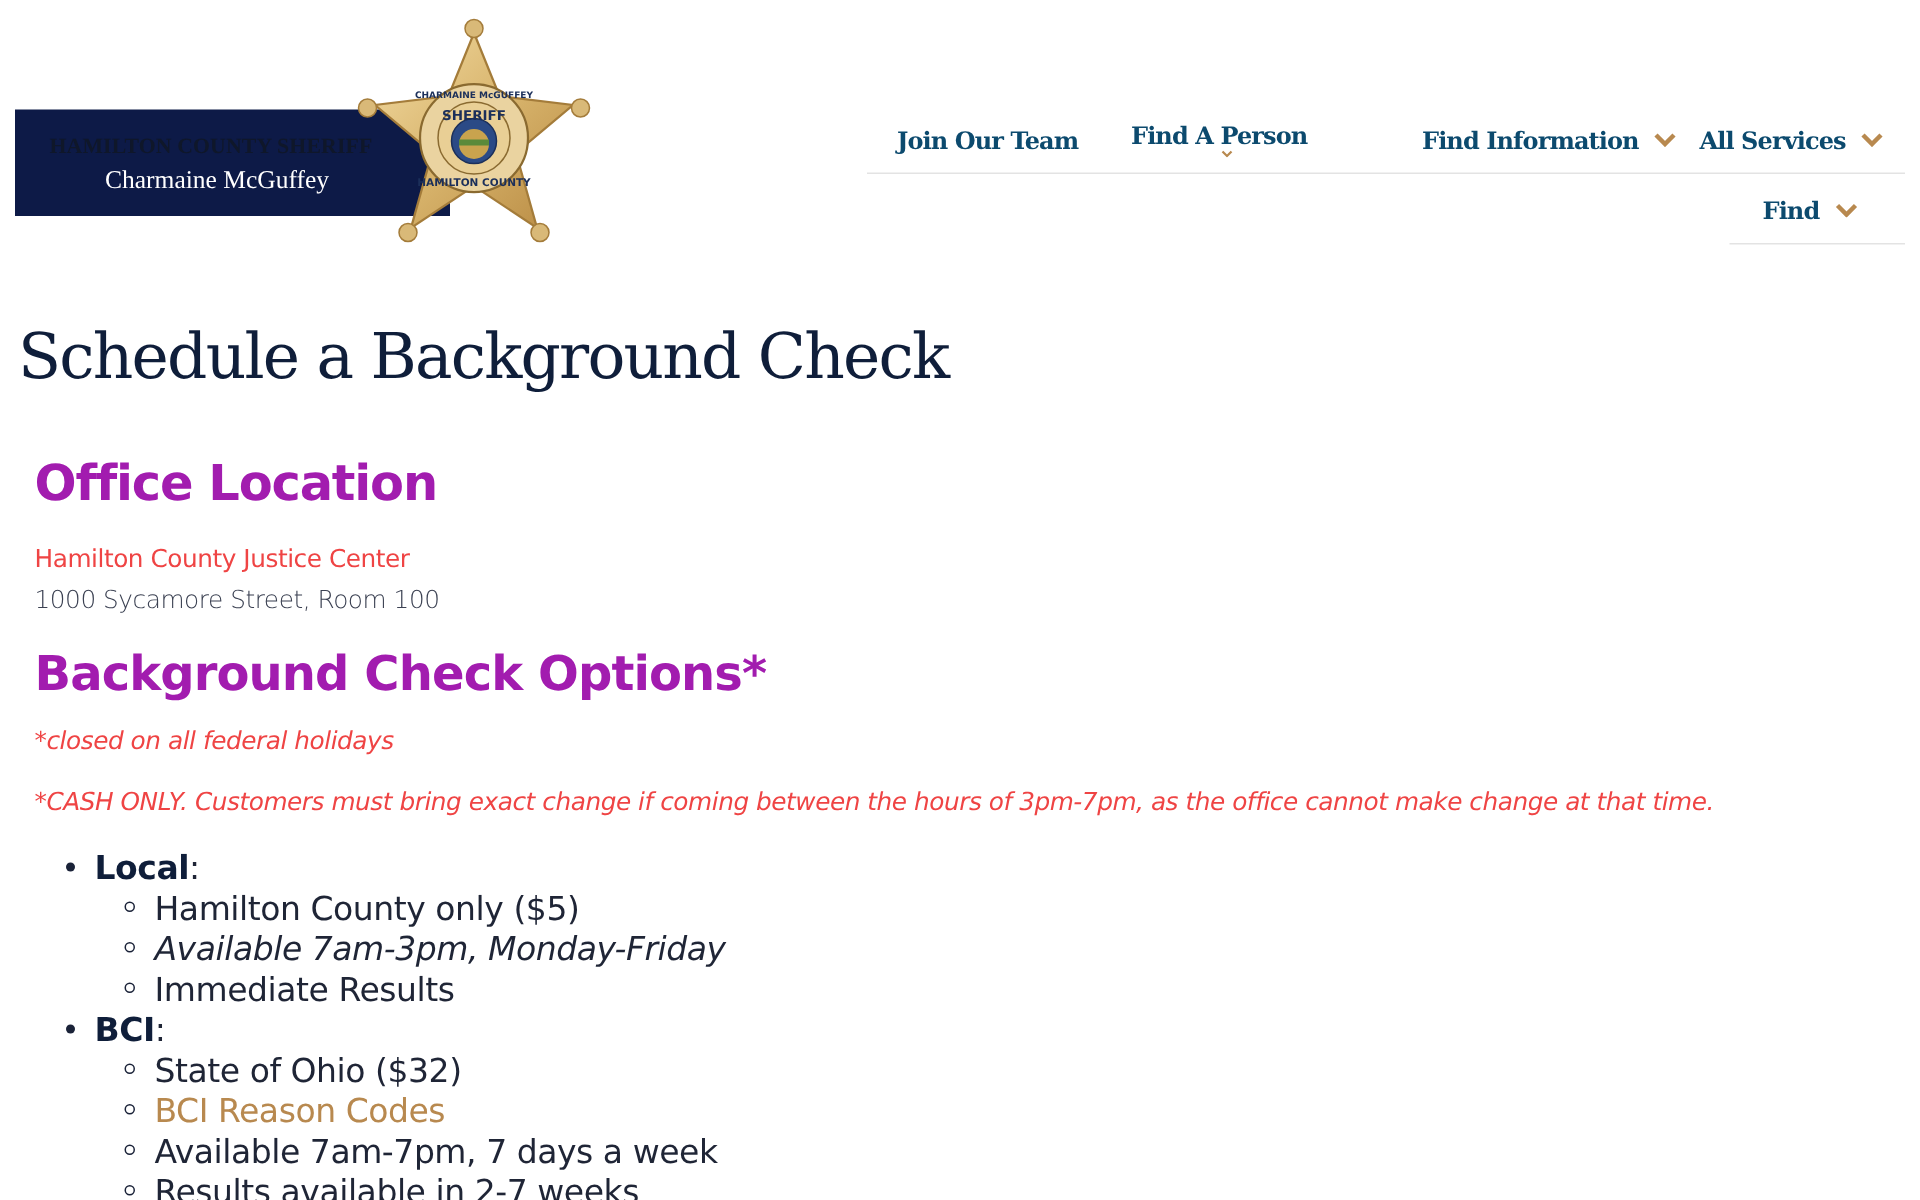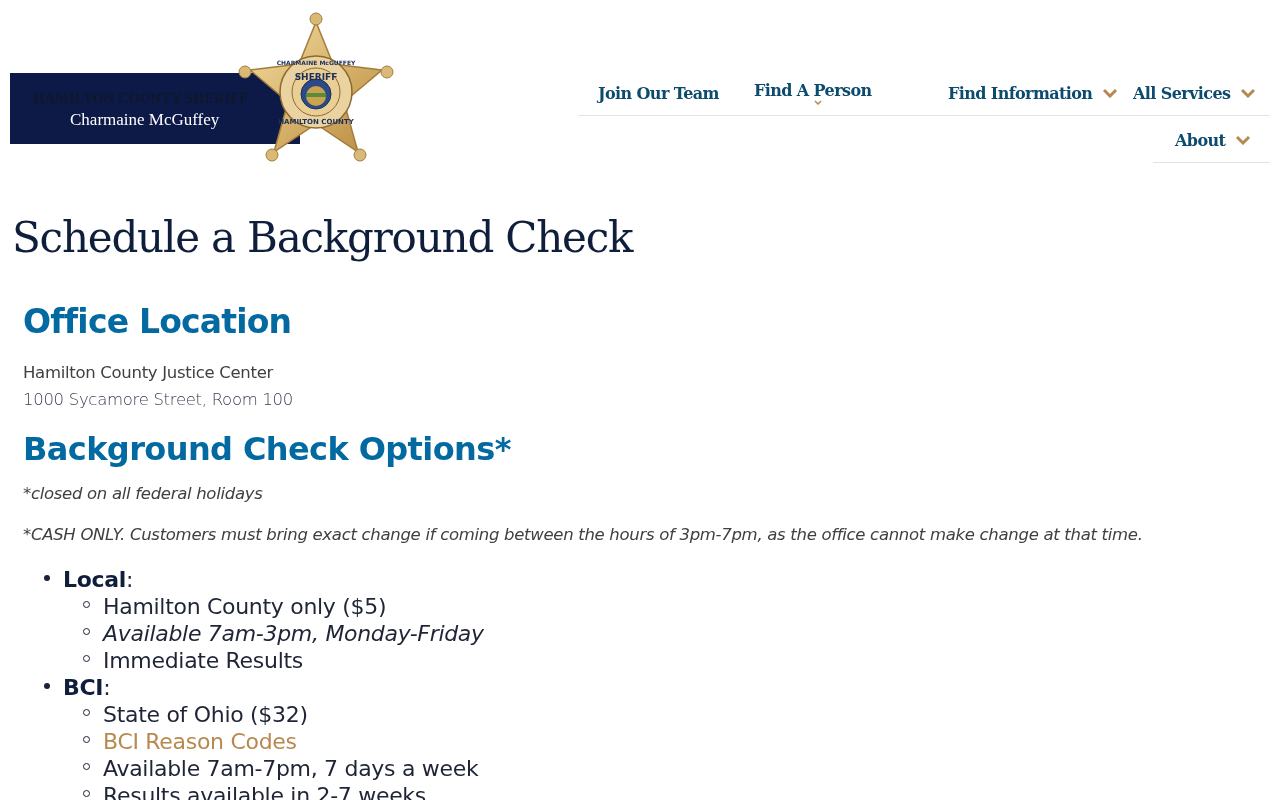--- a/index.html
+++ b/index.html
@@ -134,7 +134,7 @@
   </div>
   <div class="nav-row2">
     <div class="nav-item" style="left:22px;">
-      <span>About</span>
+      <span>Find</span>
       <svg class="chev" viewBox="0 0 16 10">
           <polyline points="2,2 8,8 14,2" fill="none" stroke="#b8894f" stroke-width="3"></polyline>
         </svg>

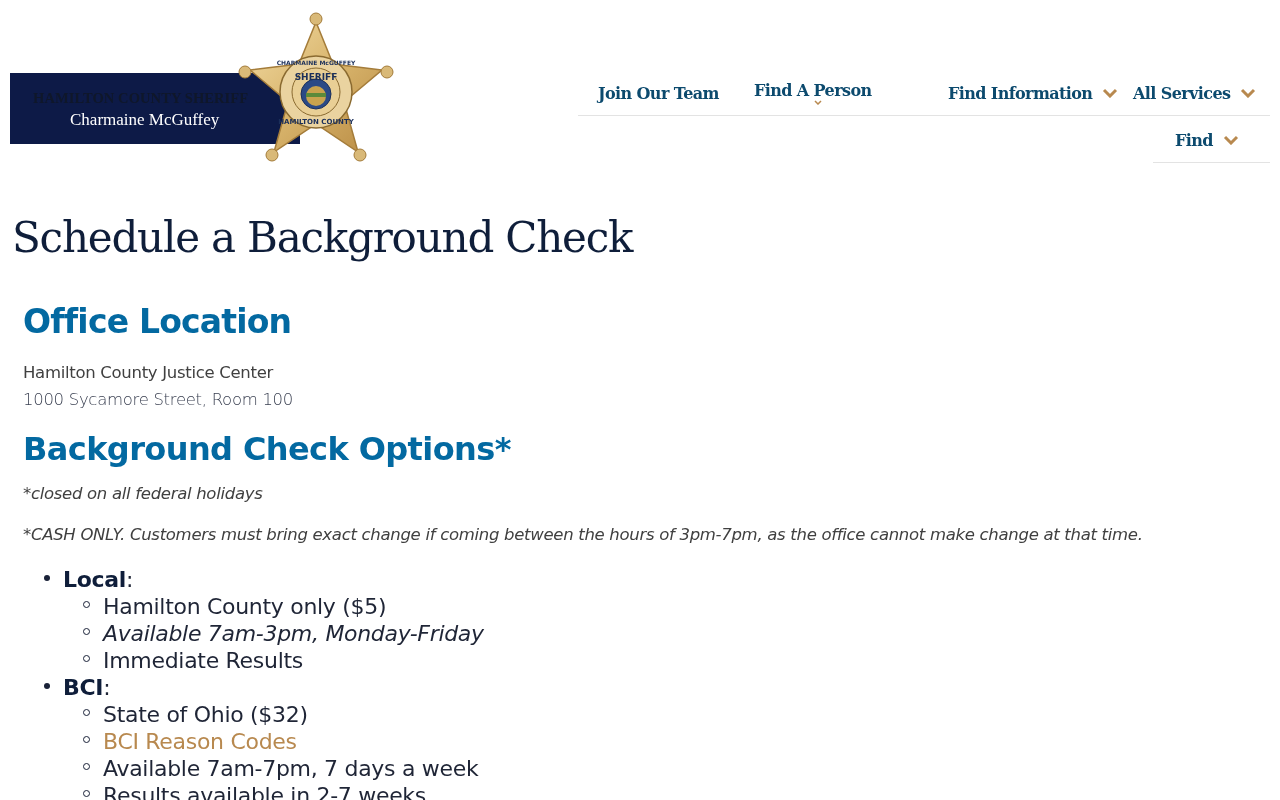--- a/index.html
+++ b/index.html
@@ -48,7 +48,7 @@
     .h2 {
       position: absolute; left: 23px;
       font-family: "DejaVu Sans", sans-serif; font-weight: bold;
-      color: #0369a1; white-space: nowrap;
+      color: #a21caf; white-space: nowrap;
     }
     .h2.office { top: 302px; font-size: 33px; letter-spacing: -0.8px; }
     .h2.options { top: 430px; font-size: 32px; letter-spacing: -0.6px; }

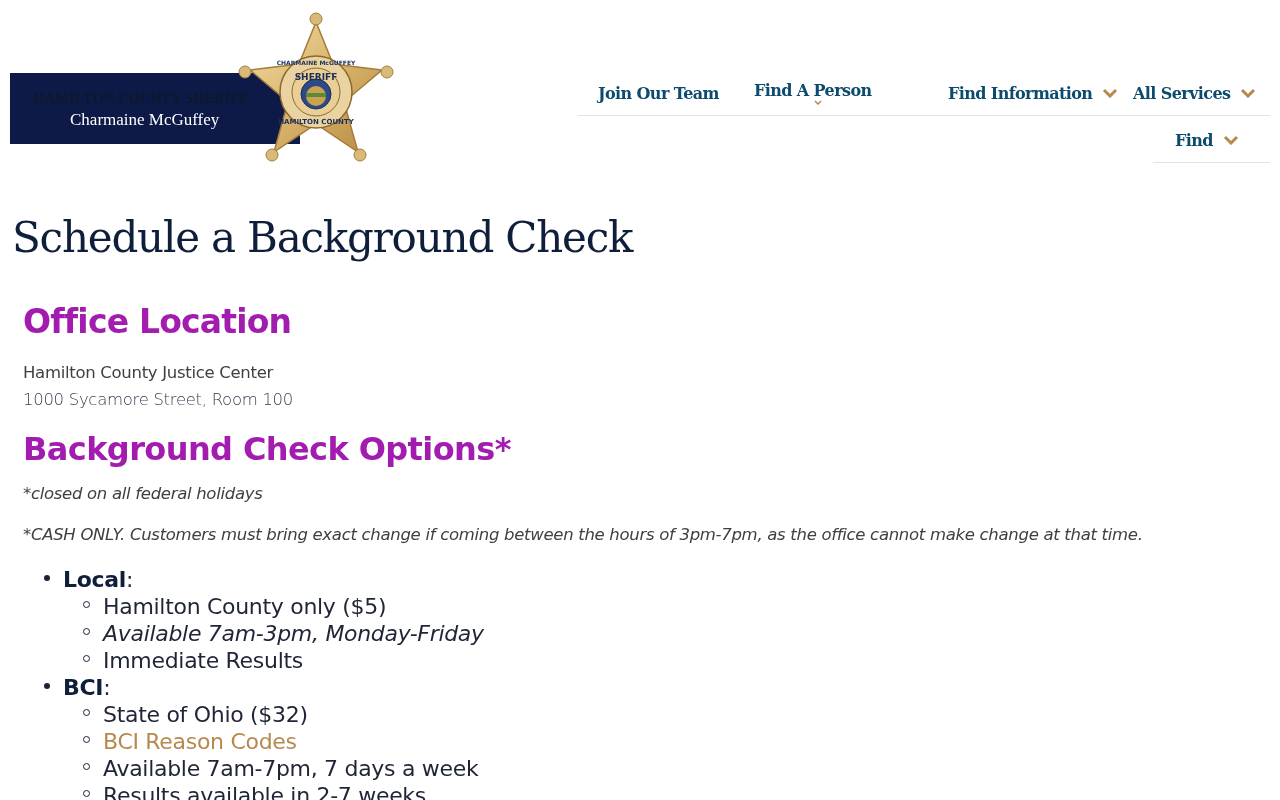--- a/index.html
+++ b/index.html
@@ -54,7 +54,7 @@
     .h2.options { top: 430px; font-size: 32px; letter-spacing: -0.6px; }
 
     .txt {
-      position: absolute; left: 23px; font-size: 16.5px; color: #404040;
+      position: absolute; left: 23px; font-size: 16.5px; color: #ef4444;
       white-space: nowrap; letter-spacing: -0.3px;
     }
     .txt.light { color: #3b4152; font-weight: 300; }

